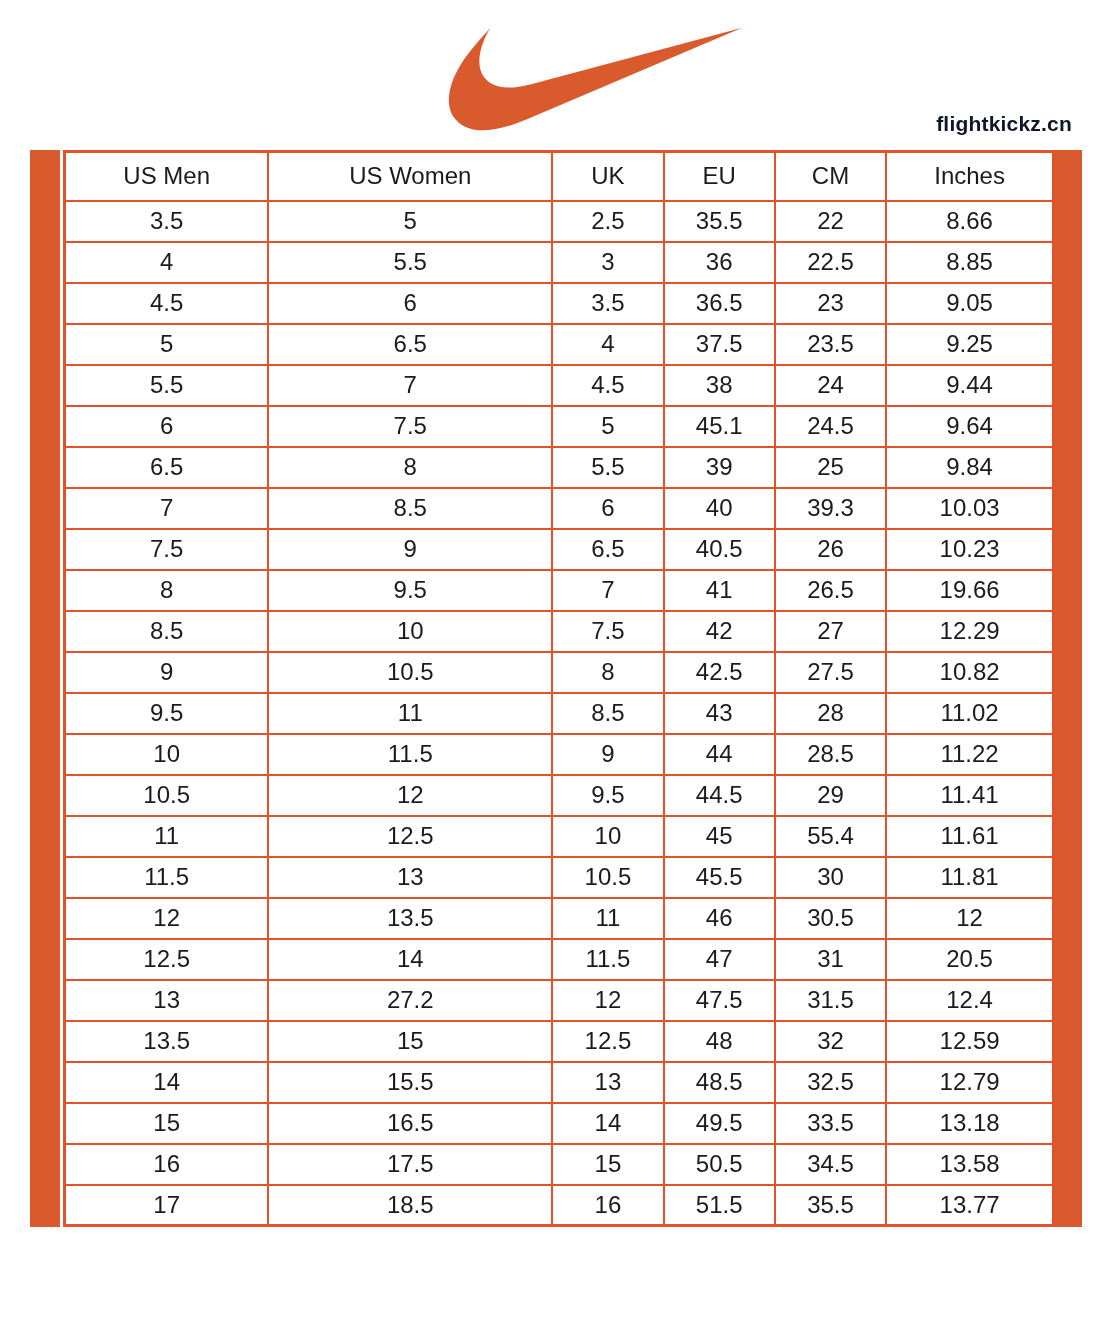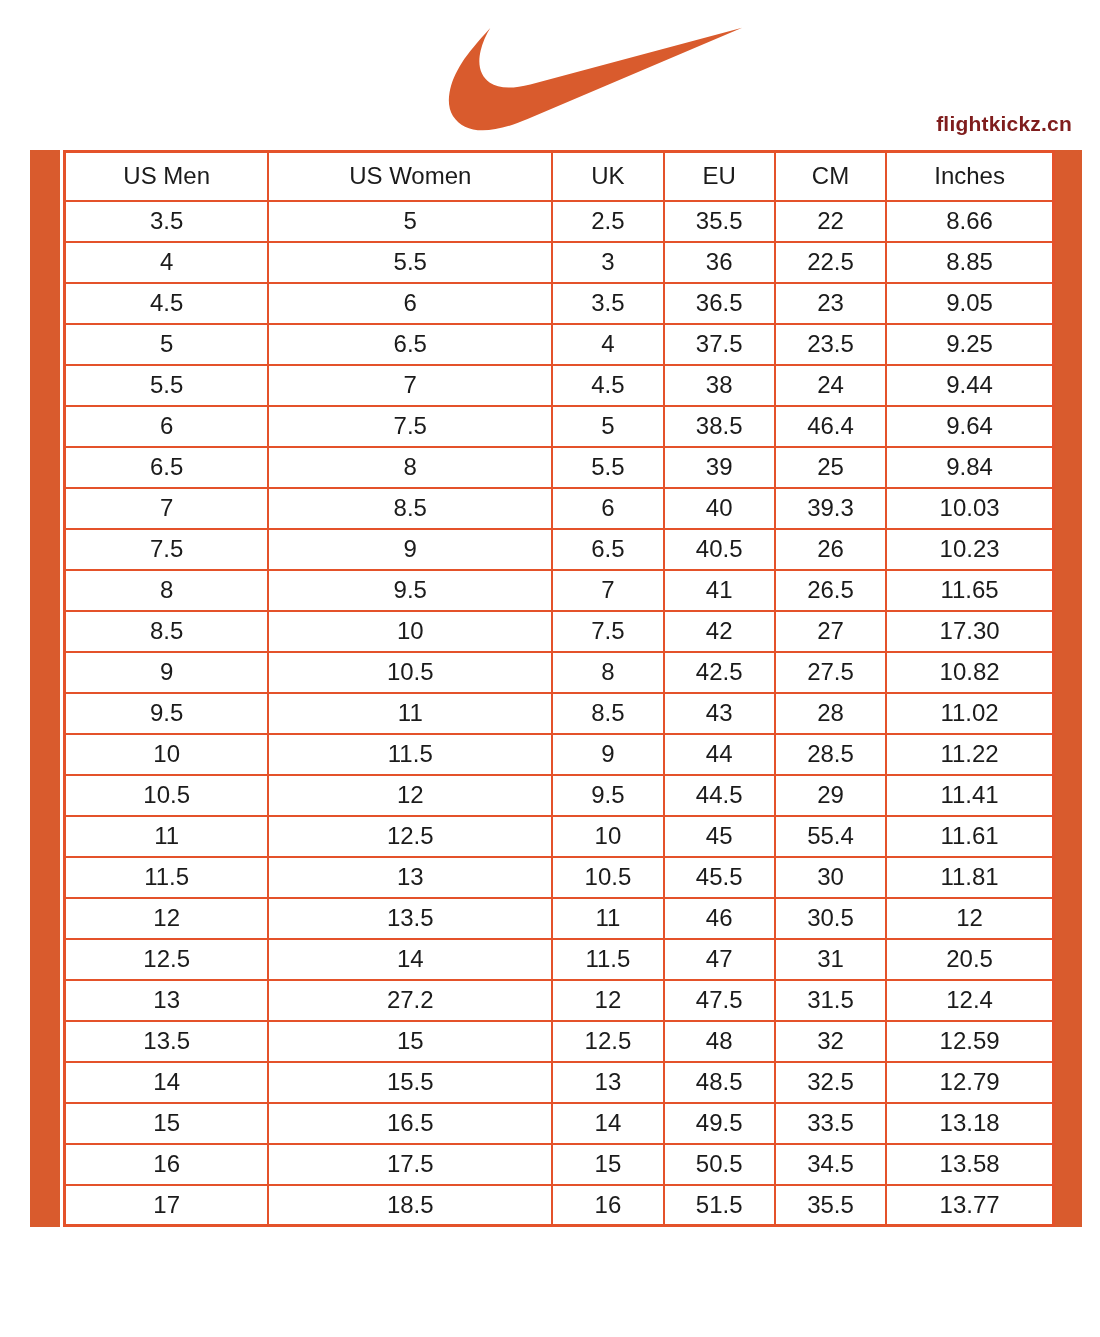--- a/index.html
+++ b/index.html
@@ -38,7 +38,7 @@
     font-size: 21px;
     font-weight: 700;
     letter-spacing: 0.2px;
-    color: #7f1d1d;
+    color: #0f172a;
   }
   .table-wrap {
     display: flex;

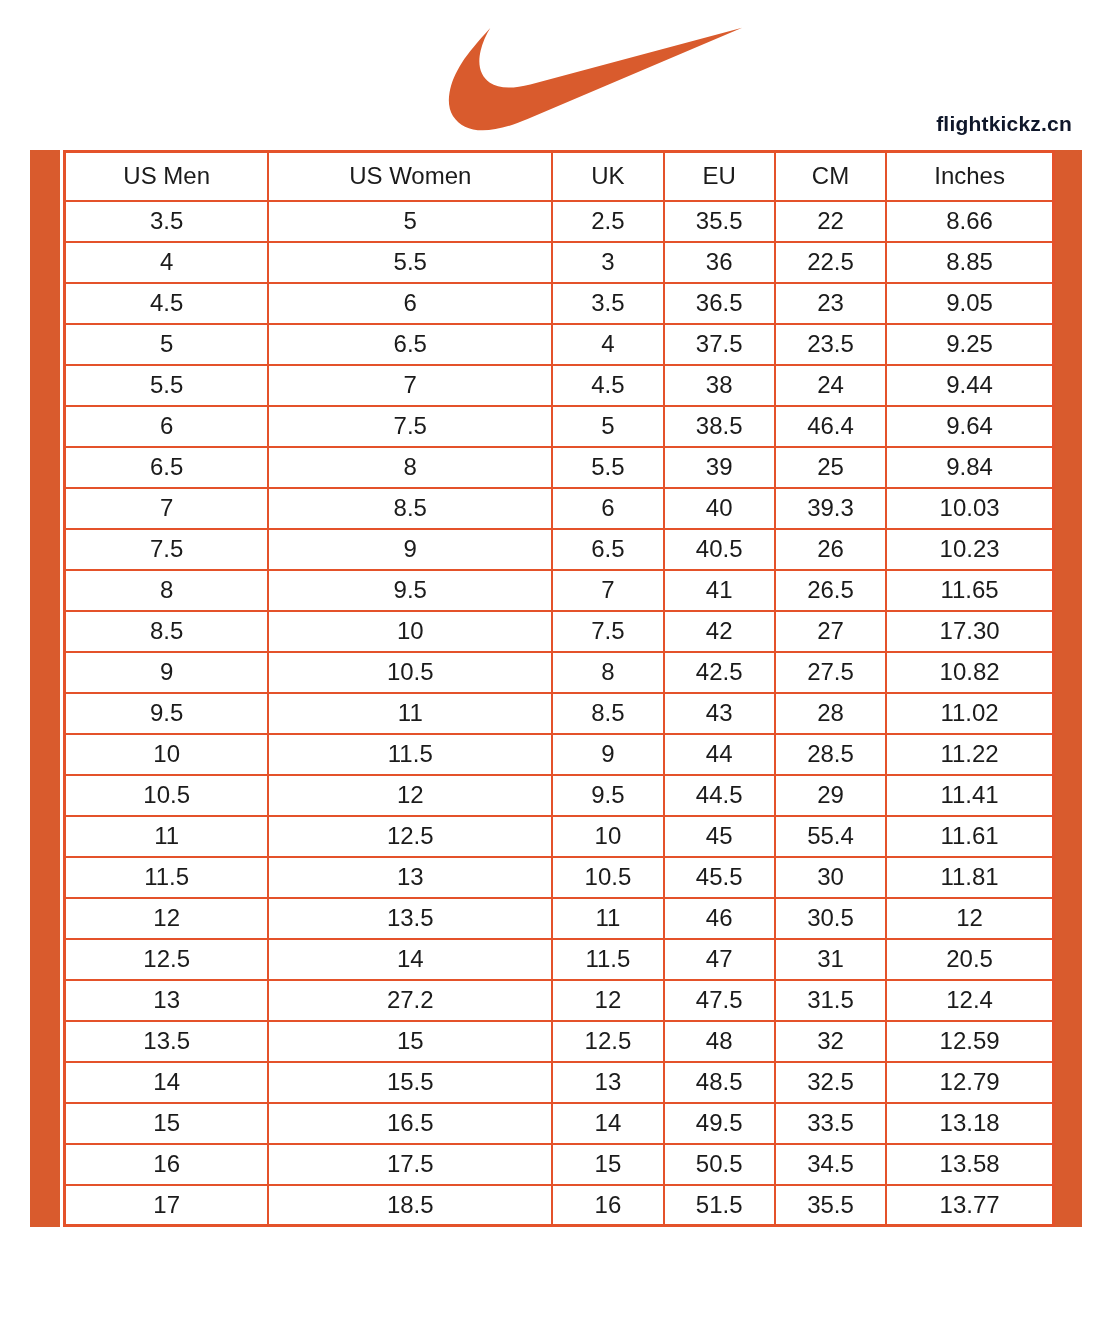--- a/index.html
+++ b/index.html
@@ -147,7 +147,7 @@
             <td>6</td>
             <td>7.5</td>
             <td>5</td>
-            <td>38.5</td>
+            <td>45.1</td>
             <td>46.4</td>
             <td>9.64</td>
           </tr>

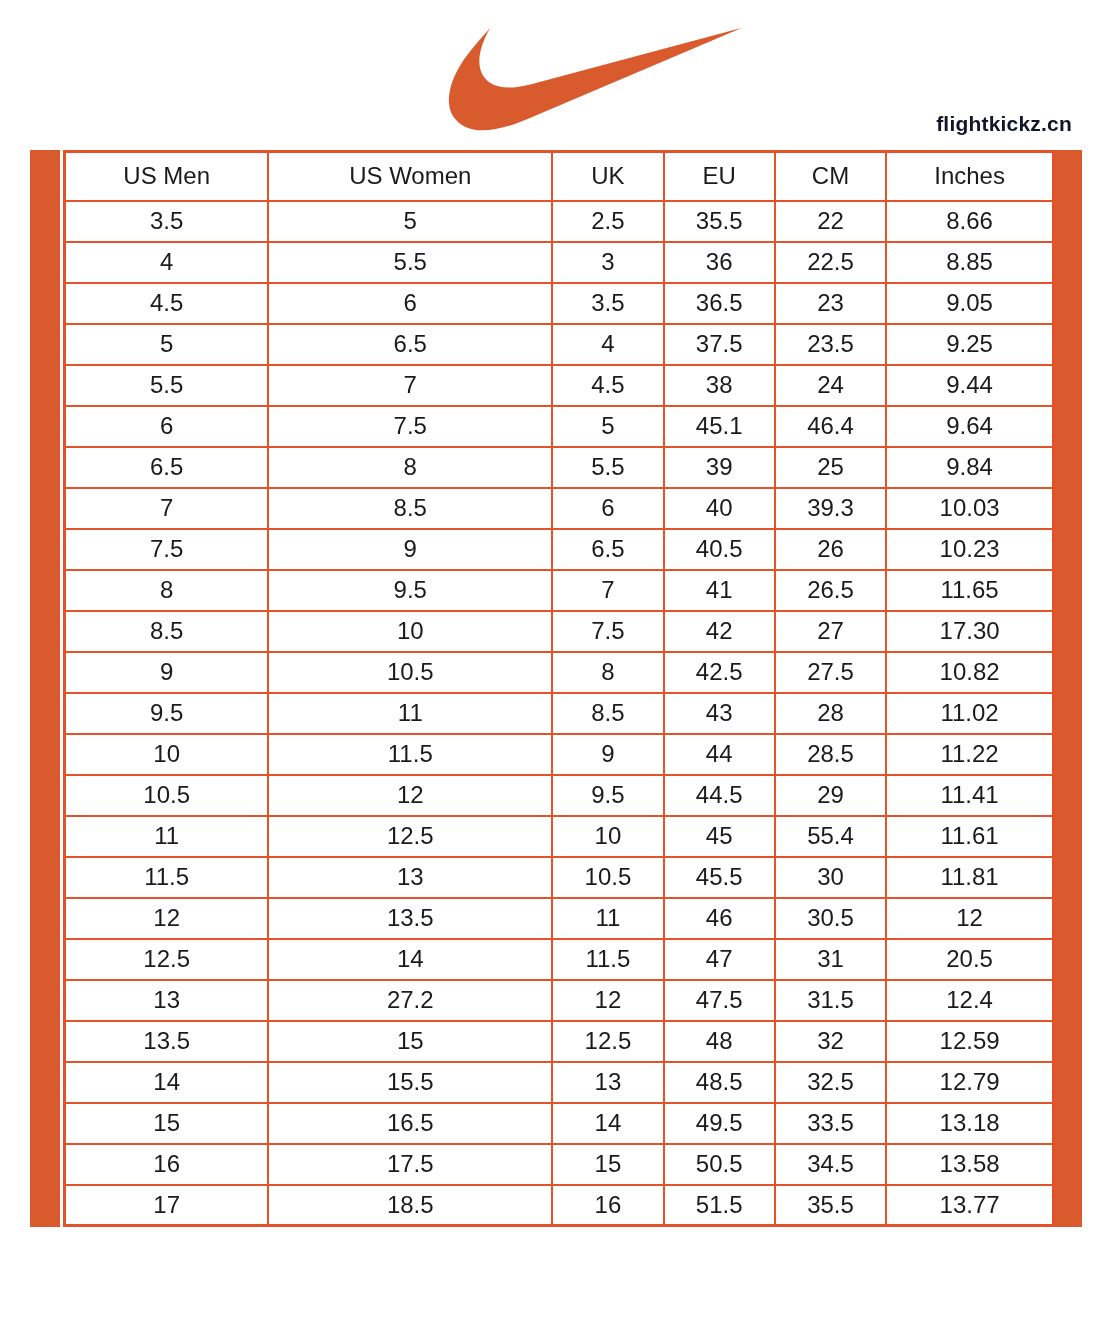--- a/index.html
+++ b/index.html
@@ -148,7 +148,7 @@
             <td>7.5</td>
             <td>5</td>
             <td>45.1</td>
-            <td>46.4</td>
+            <td>24.5</td>
             <td>9.64</td>
           </tr>
           <tr>

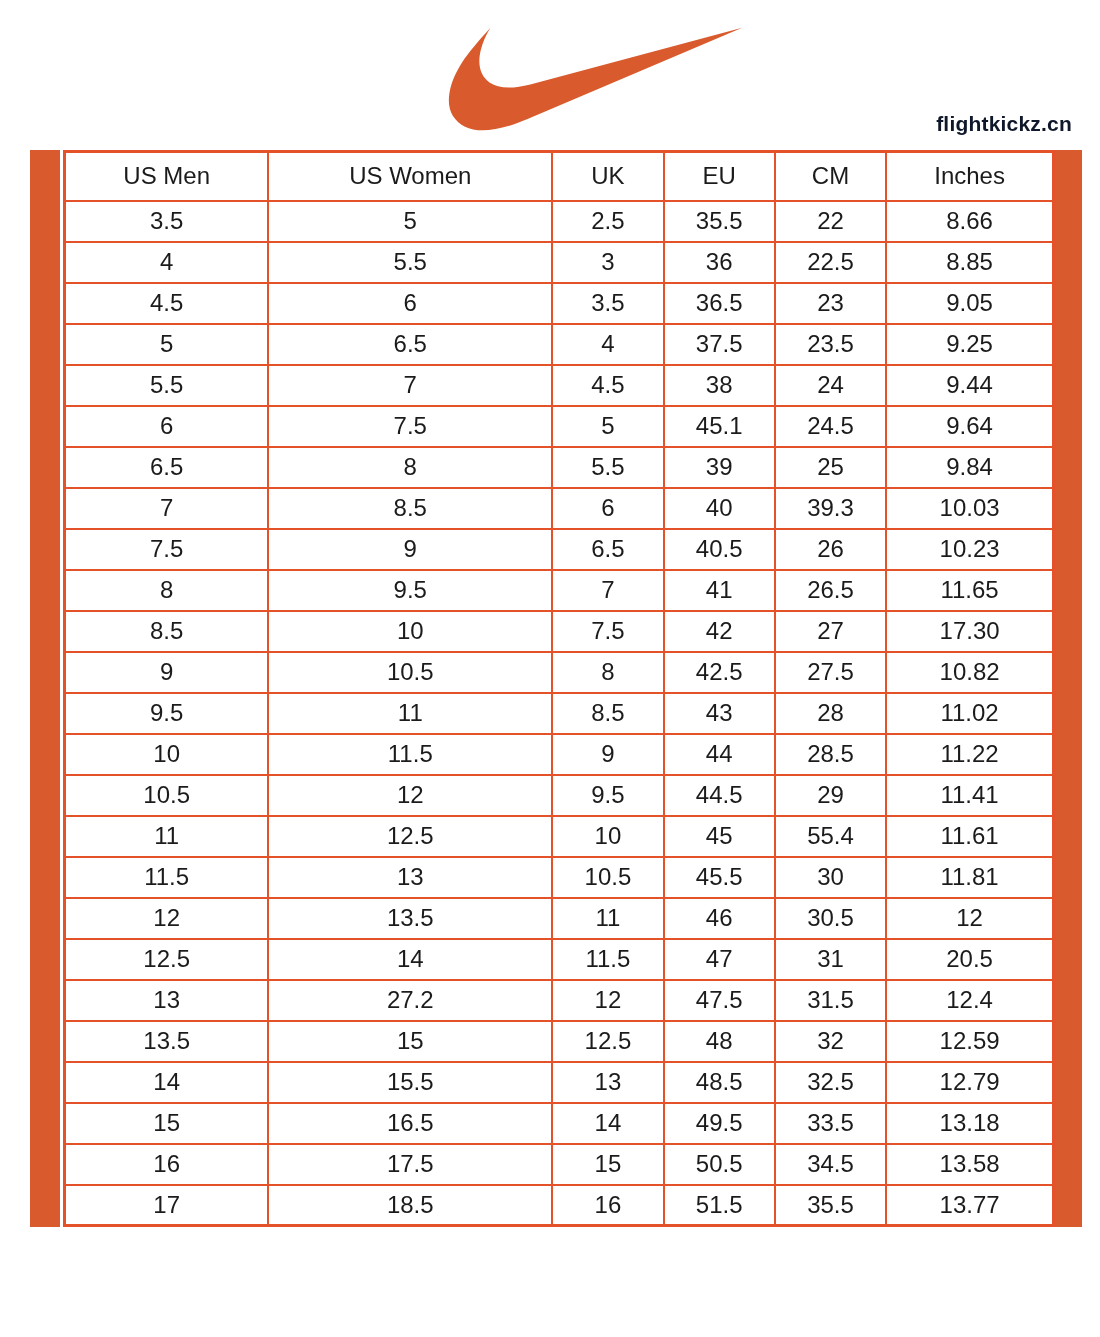--- a/index.html
+++ b/index.html
@@ -181,7 +181,7 @@
             <td>7</td>
             <td>41</td>
             <td>26.5</td>
-            <td>11.65</td>
+            <td>19.66</td>
           </tr>
           <tr>
             <td>8.5</td>

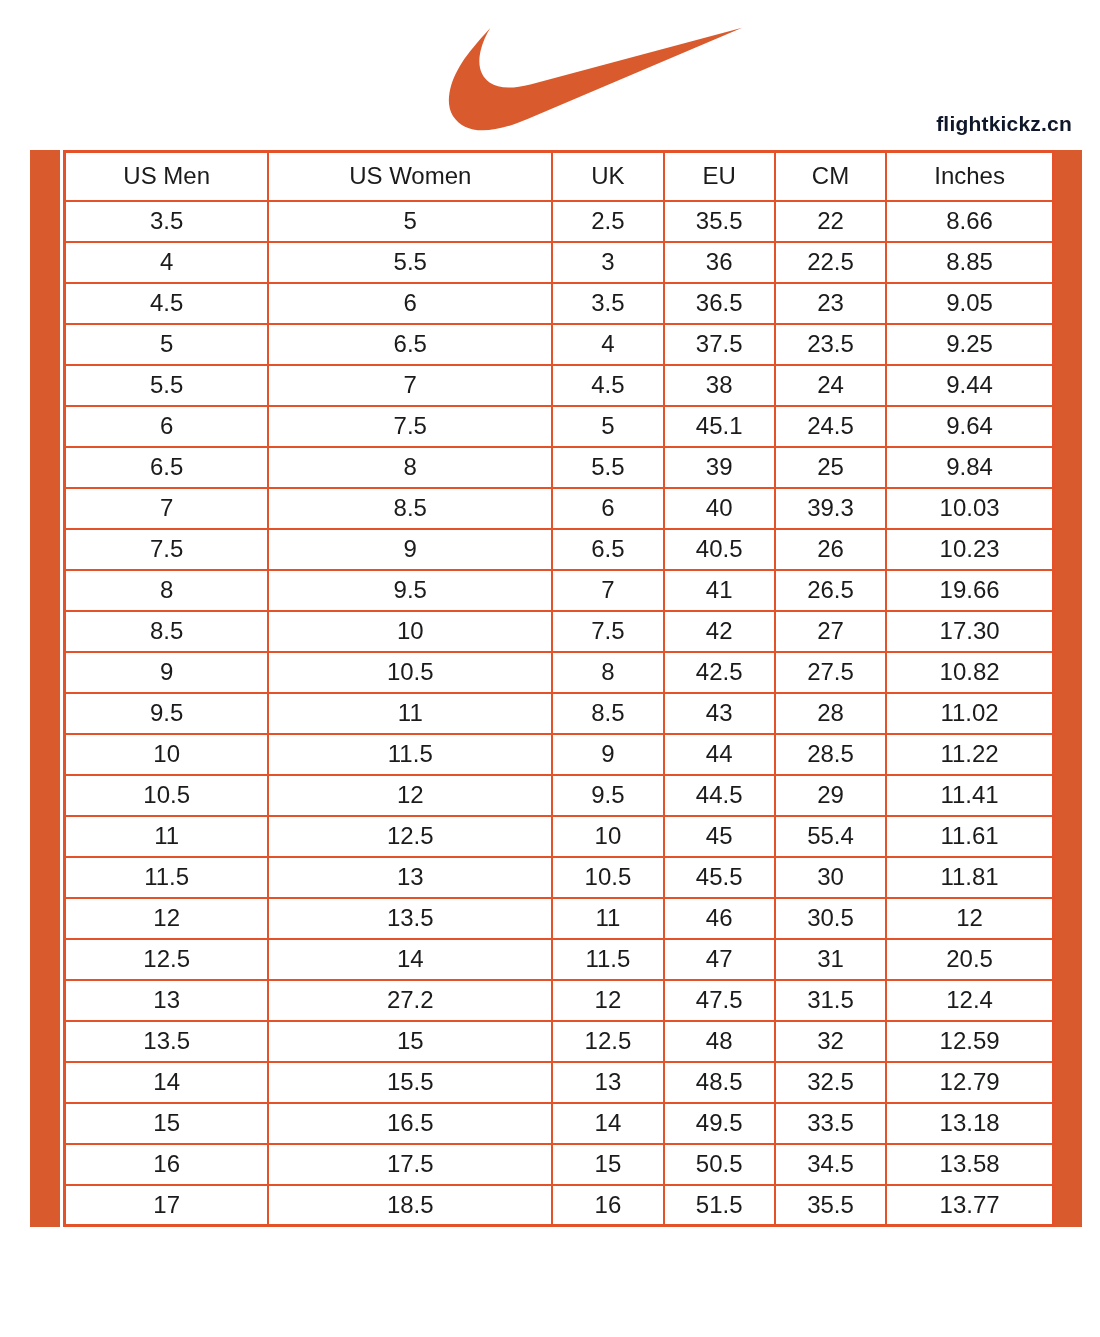--- a/index.html
+++ b/index.html
@@ -189,7 +189,7 @@
             <td>7.5</td>
             <td>42</td>
             <td>27</td>
-            <td>17.30</td>
+            <td>12.29</td>
           </tr>
           <tr>
             <td>9</td>

